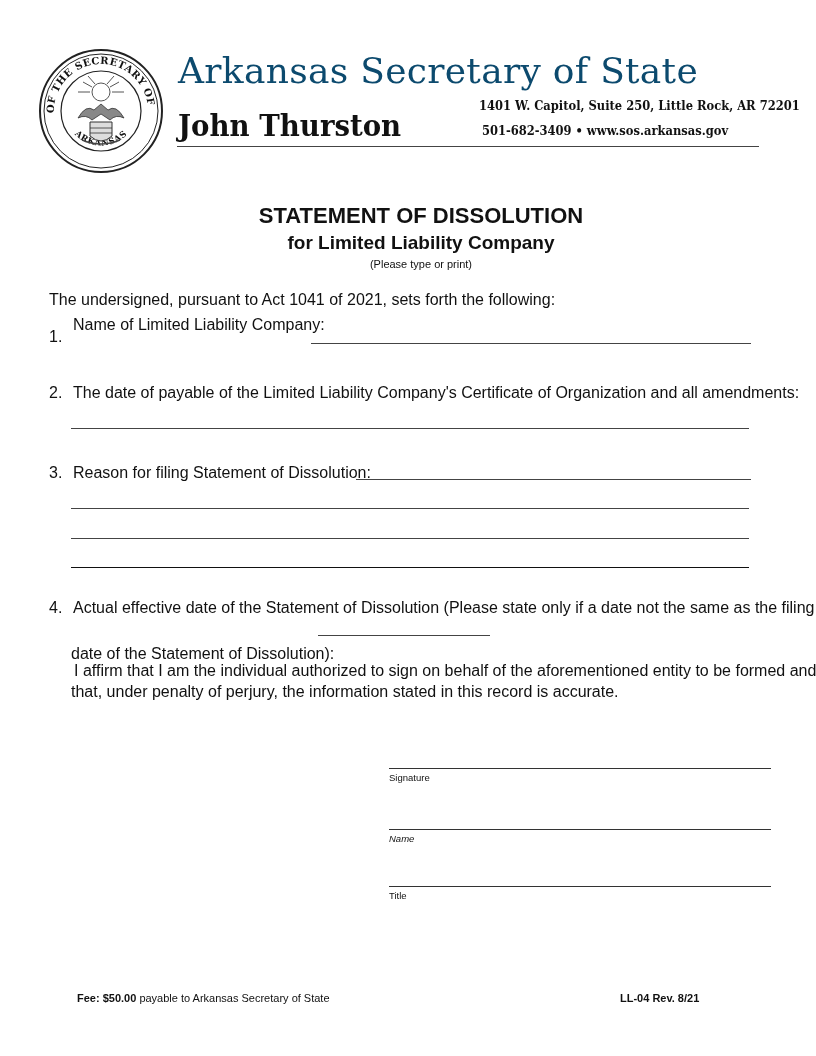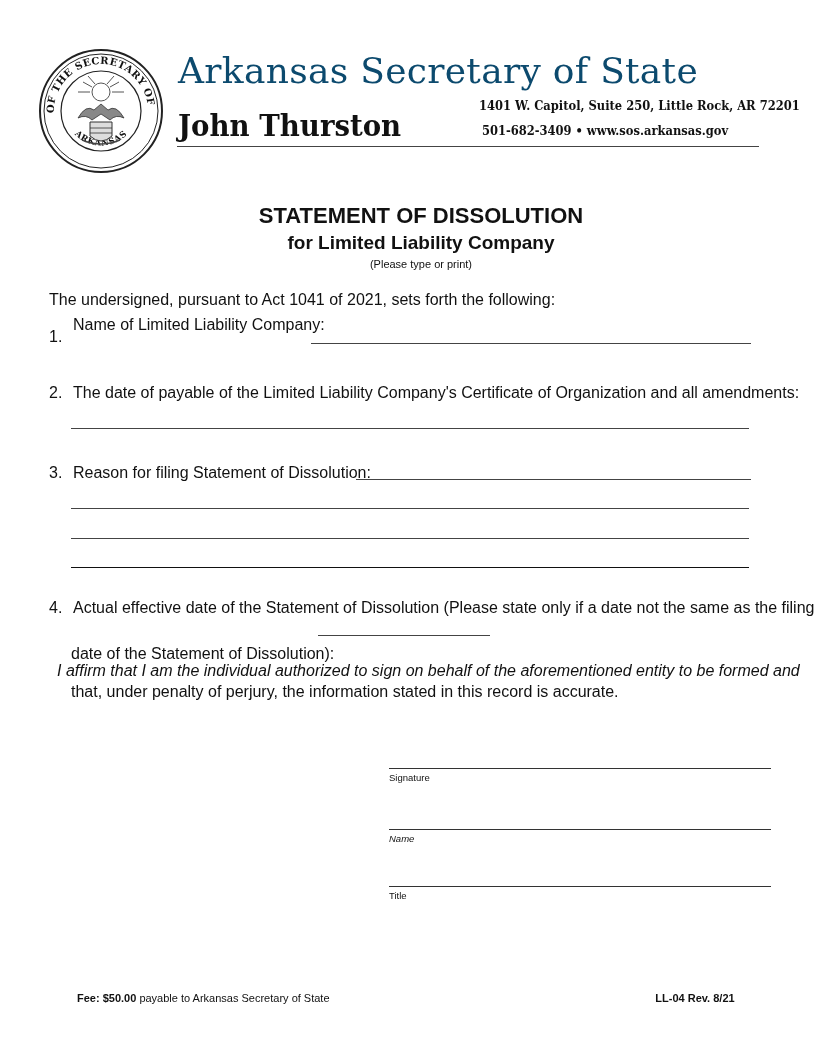--- a/index.html
+++ b/index.html
@@ -93,7 +93,7 @@
 <div class="abs txt" style="left:71px; top:621px;margin-top:24px;">date of the Statement of Dissolution):</div>
 <div class="abs line" style="left:318px; top:635px; width:172px;"></div>
 
-<div class="abs txt" style="left:57px; top:662px;font-style:italic;">I affirm that I am the individual authorized to sign on behalf of the aforementioned entity to be formed and</div>
+<div class="abs txt" style="left:74px; top:662px;">I affirm that I am the individual authorized to sign on behalf of the aforementioned entity to be formed and</div>
 <div class="abs txt" style="left:71px; top:683px;">that, under penalty of perjury, the information stated in this record is accurate.</div>
 
 <div class="abs sigline" style="top:768px;"></div>

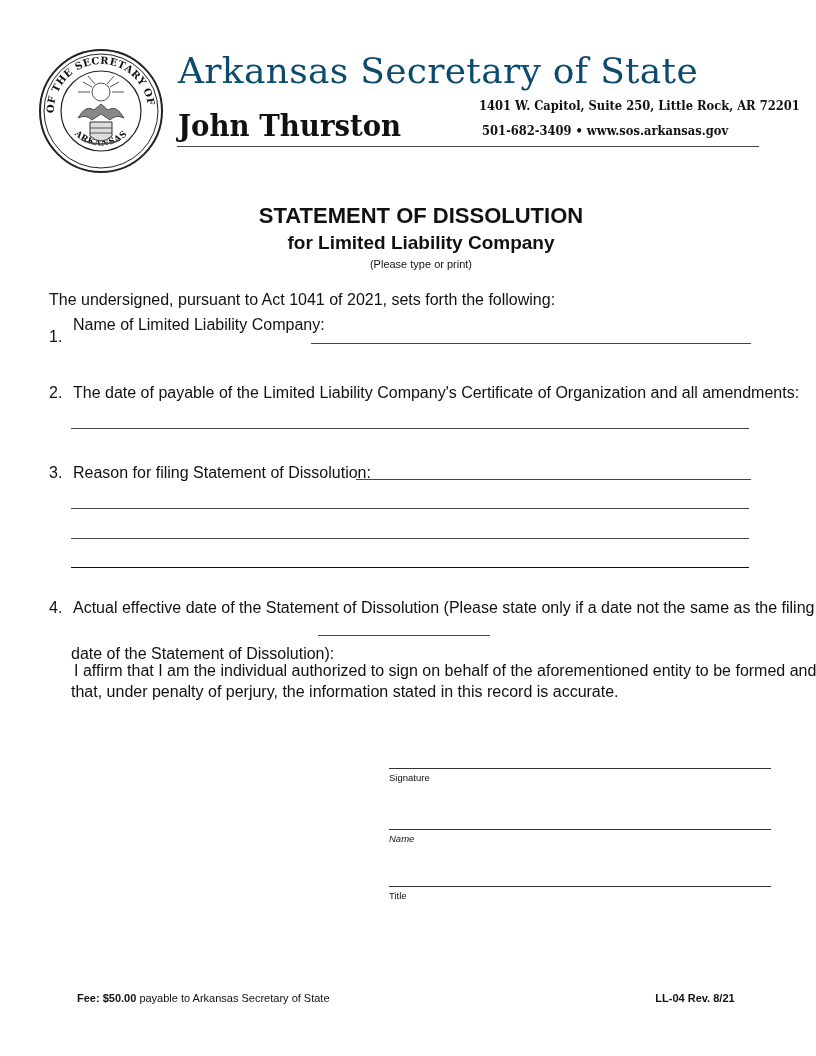--- a/index.html
+++ b/index.html
@@ -108,6 +108,6 @@
 <div class="abs foot" style="left:49px; top:992px;padding-left:28px;">
   <b>Fee: $50.00</b><span> payable to Arkansas Secretary of State</span>
 </div>
-<div class="abs foot" style="left:620px; top:992px; width:150px; text-align:center; font-weight:bold;">LL-04 Rev. 8/21</div>
+<div class="abs foot" style="left:620px; top:992px; width:150px; text-align:left; font-weight:bold;">LL-04 Rev. 8/21</div>
 
 </body></html>

